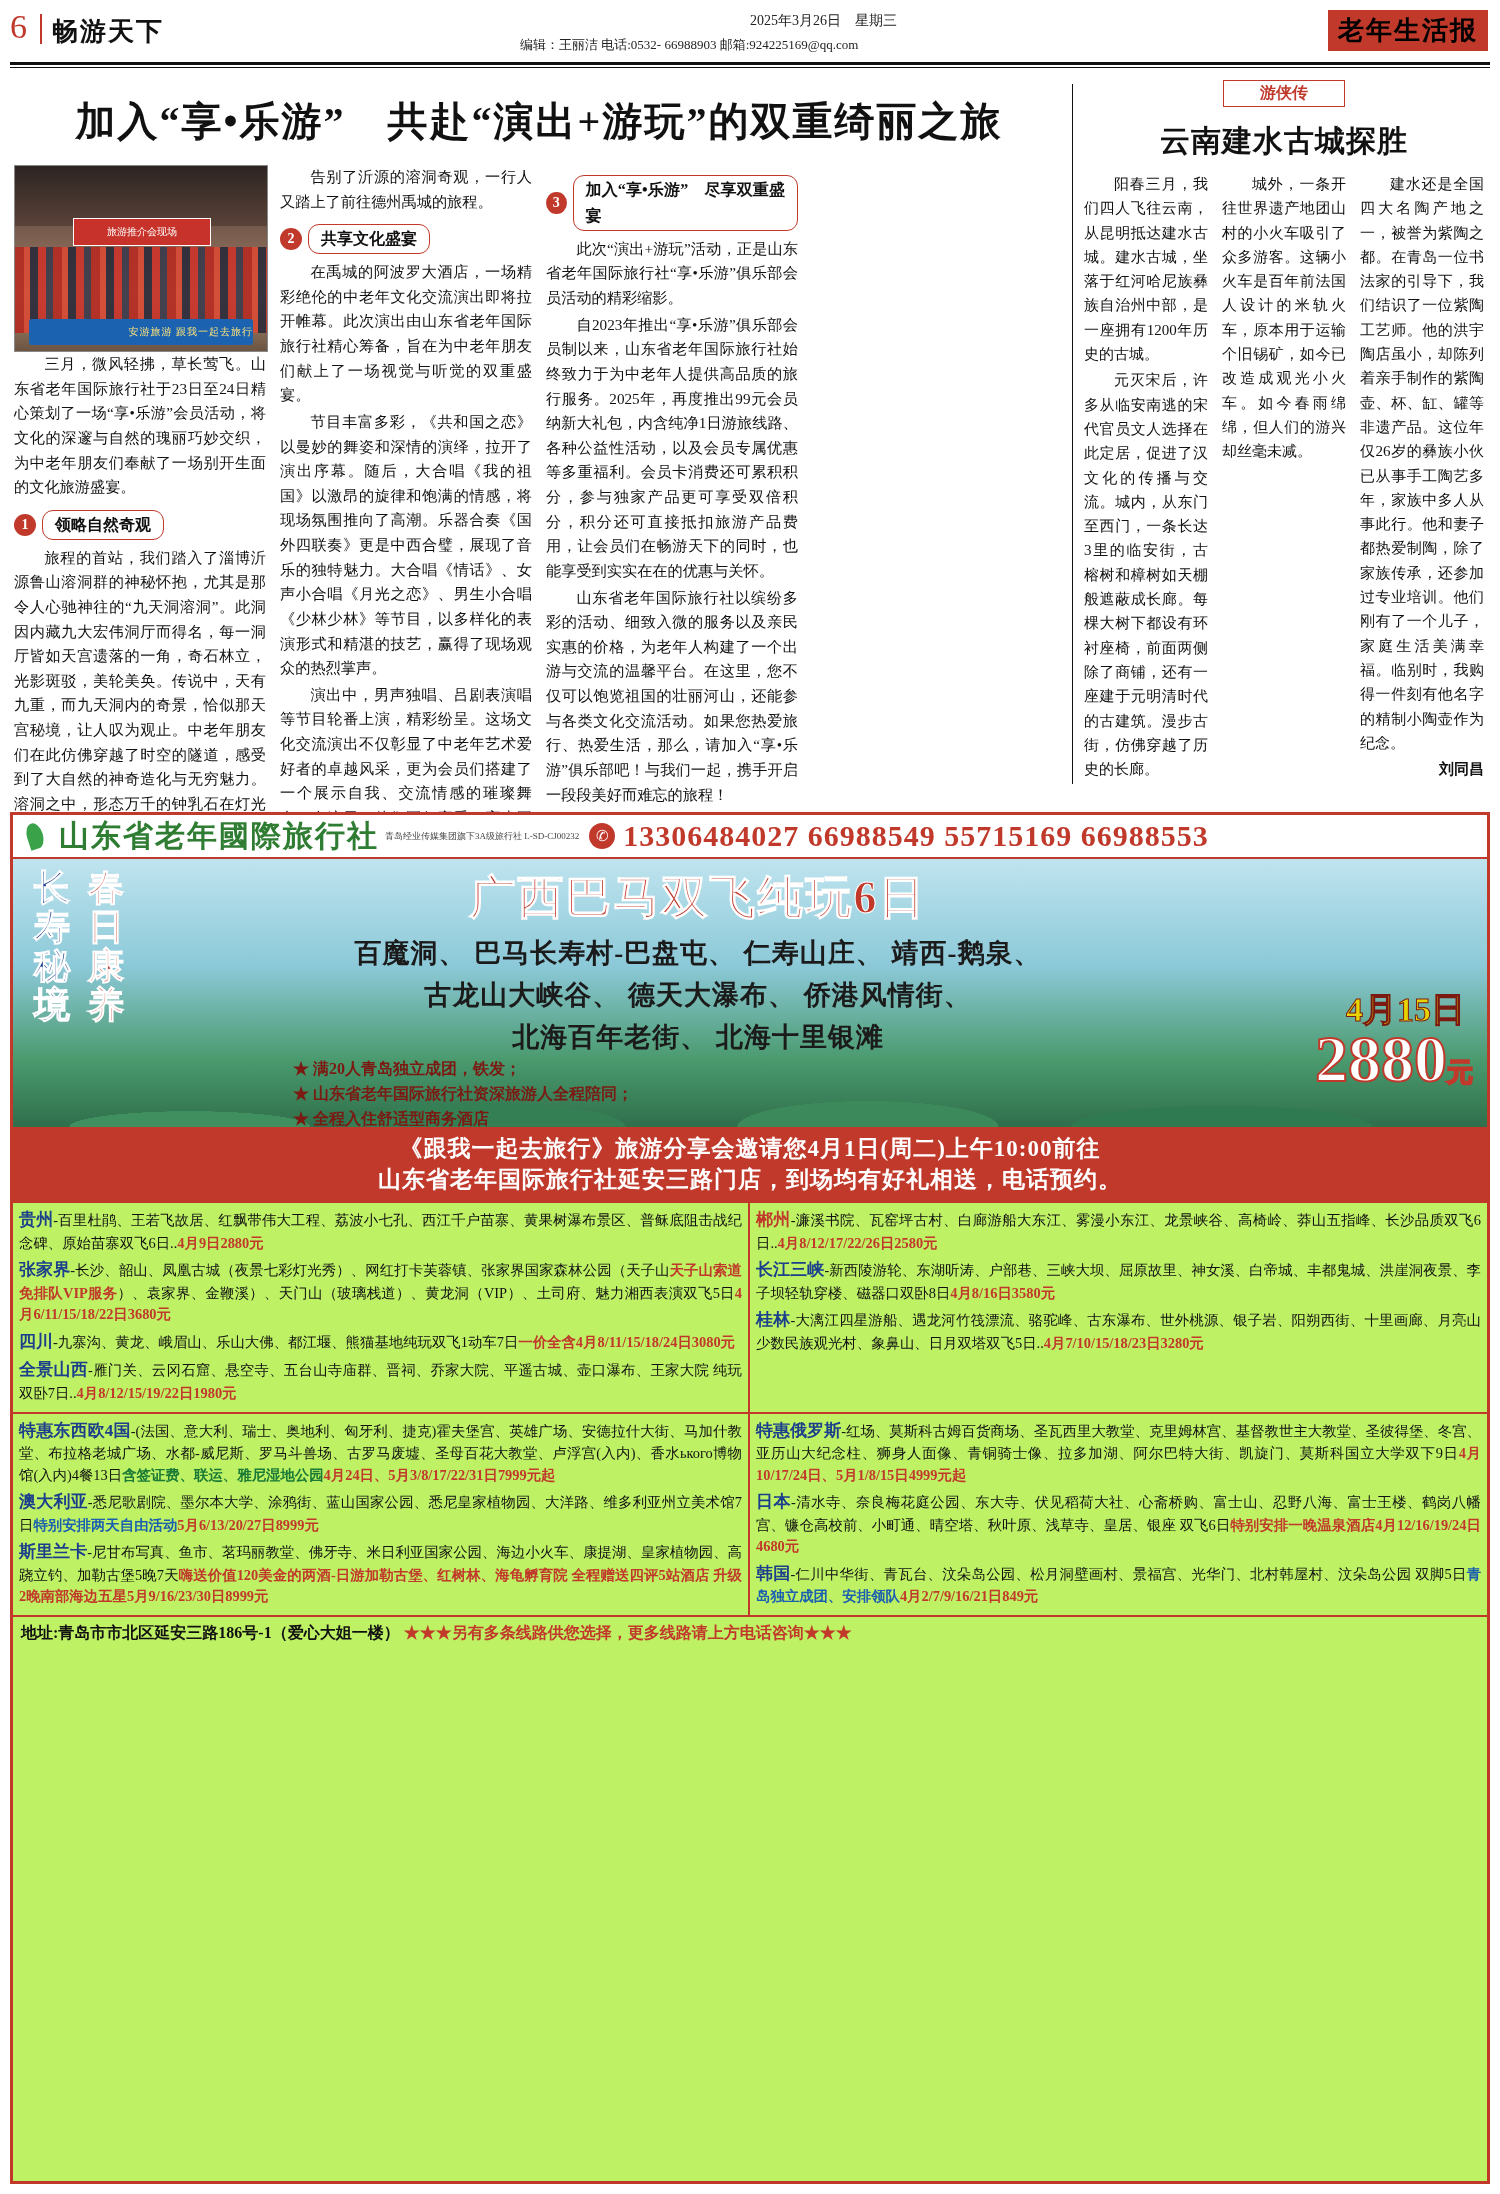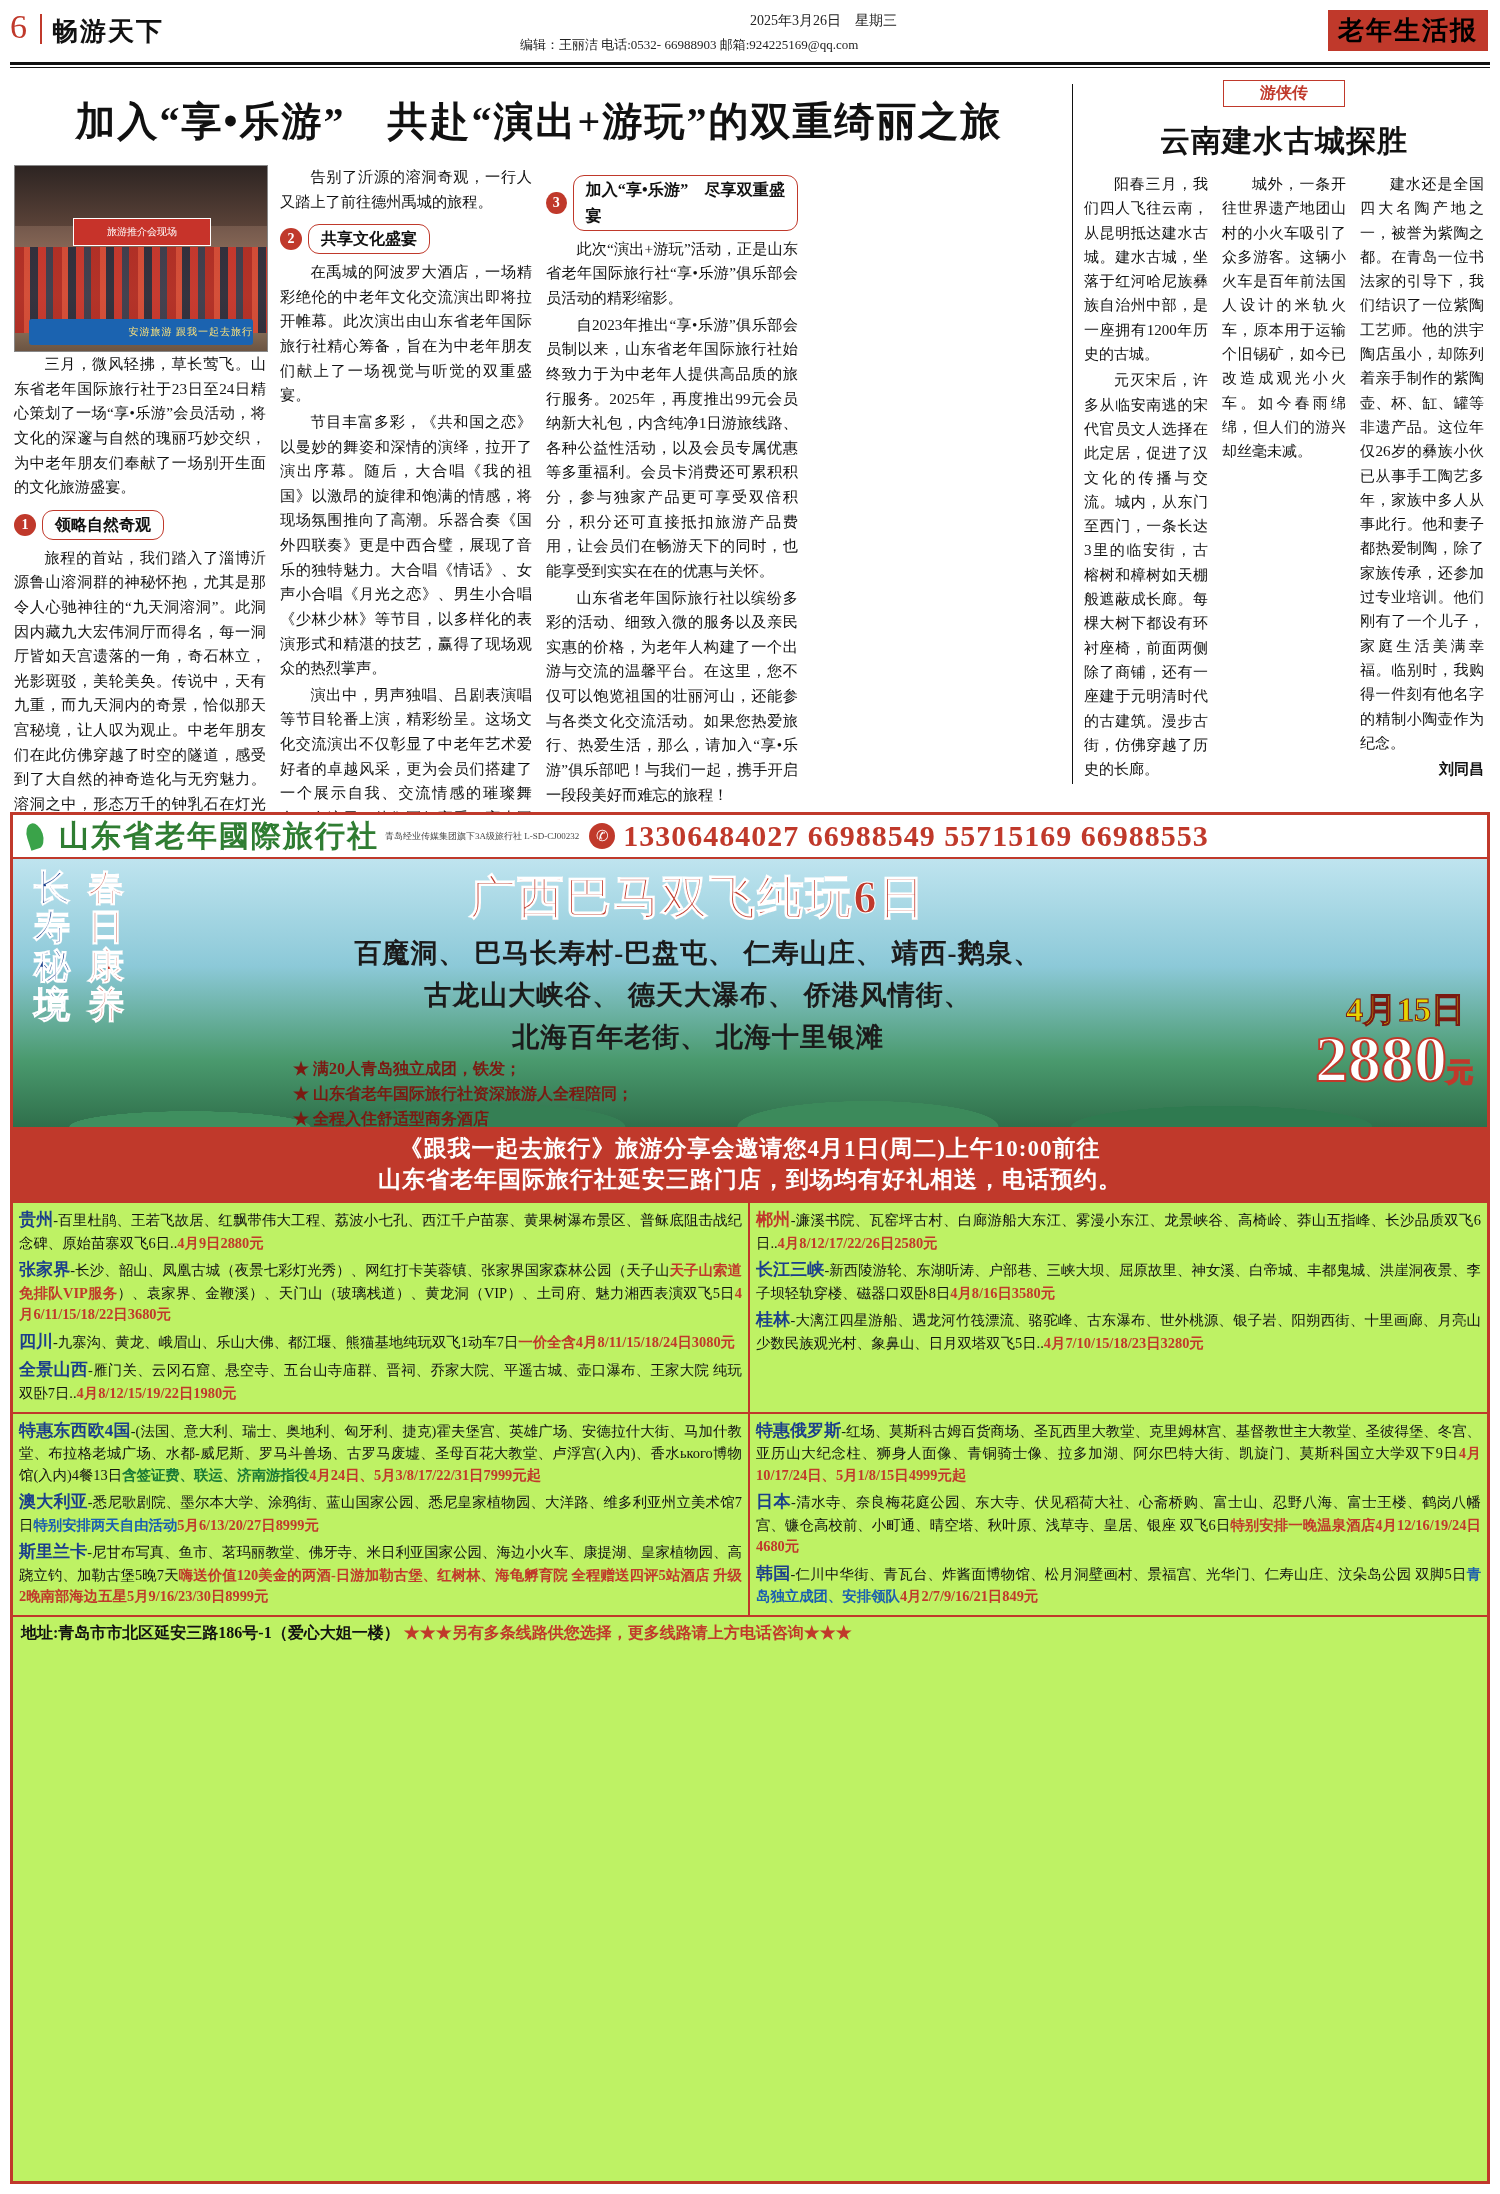--- a/index.html
+++ b/index.html
@@ -237,7 +237,7 @@
     <div class="routes">
       <div class="rt-col left">
         <div class="rt-item">
-          <span class="dest">特惠东西欧4国</span><span>-(法国、意大利、瑞士、奥地利、匈牙利、捷克)霍夫堡宫、英雄广场、安德拉什大街、马加什教堂、布拉格老城广场、水都-威尼斯、罗马斗兽场、古罗马废墟、圣母百花大教堂、卢浮宫(入内)、香水ького博物馆(入内)4餐13日</span><span class="green">含签证费、联运、济南游指役</span><span class="price">4月24日、5月3/8/17/22/31日</span><span class="price">7999元起</span>
+          <span class="dest">特惠东西欧4国</span><span>-(法国、意大利、瑞士、奥地利、匈牙利、捷克)霍夫堡宫、英雄广场、安德拉什大街、马加什教堂、布拉格老城广场、水都-威尼斯、罗马斗兽场、古罗马废墟、圣母百花大教堂、卢浮宫(入内)、香水ького博物馆(入内)4餐13日</span><span class="green">含签证费、联运、雅尼湿地公园</span><span class="price">4月24日、5月3/8/17/22/31日</span><span class="price">7999元起</span>
         </div>
         <div class="rt-item">
           <span class="dest">澳大利亚</span><span>-悉尼歌剧院、墨尔本大学、涂鸦街、蓝山国家公园、悉尼皇家植物园、大洋路、维多利亚州立美术馆7日</span><span class="blue">特别安排两天自由活动</span><span class="price">5月6/13/20/27日</span><span class="price">8999元</span>

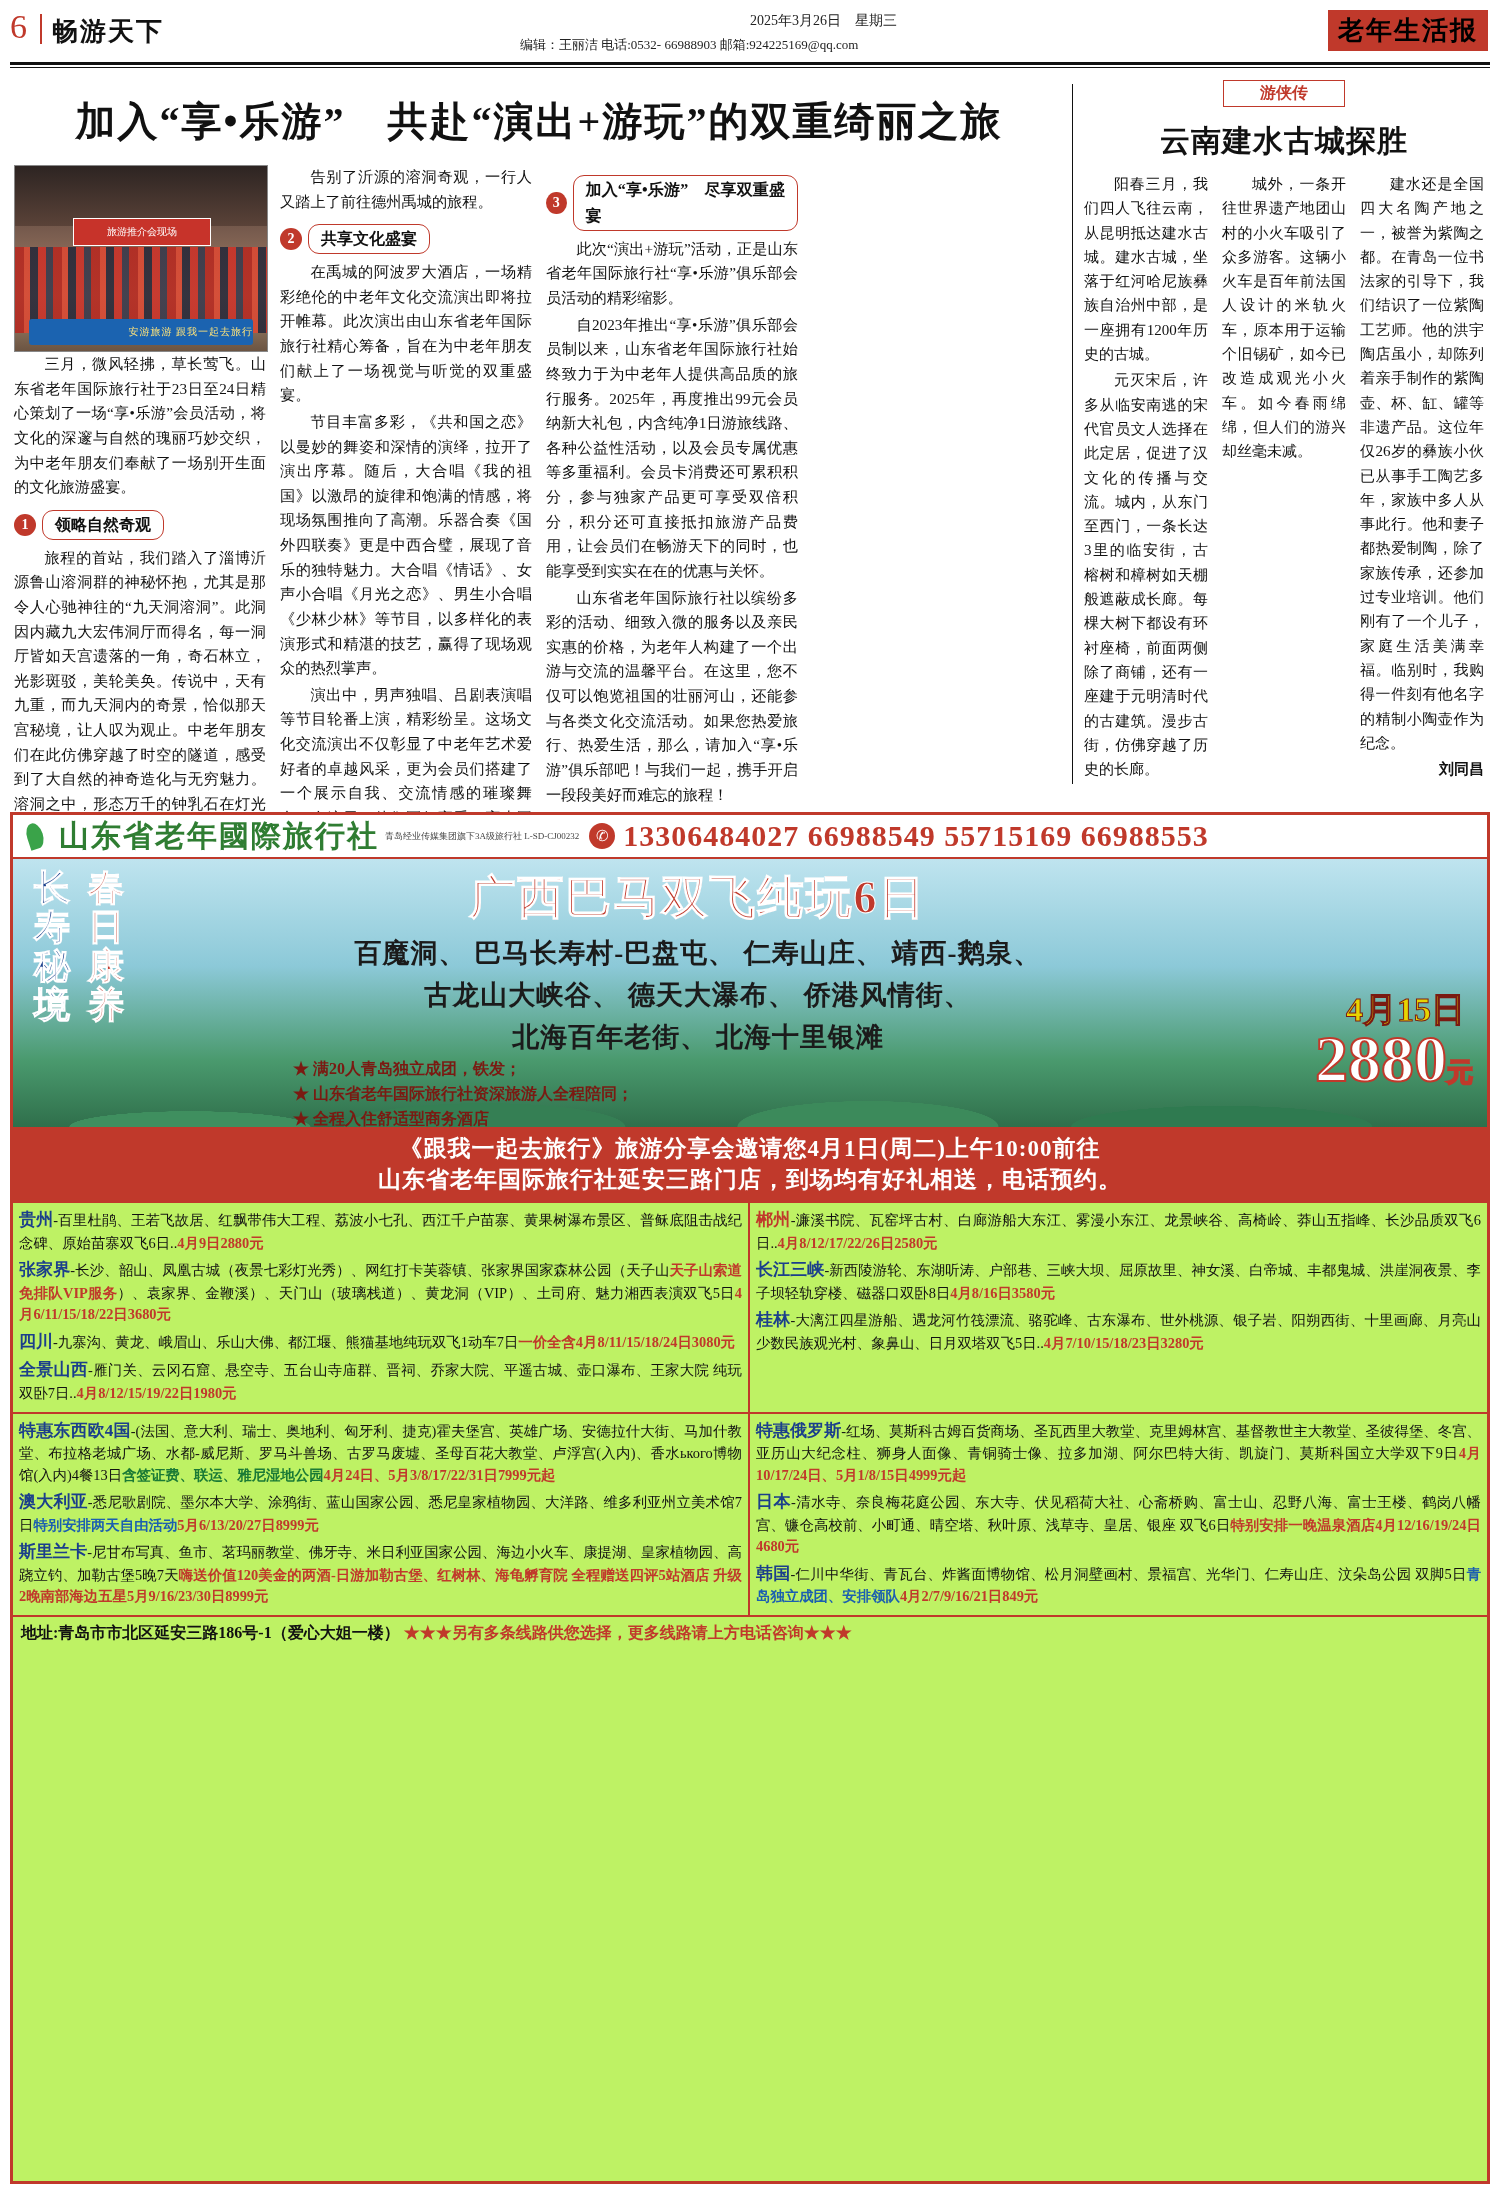--- a/index.html
+++ b/index.html
@@ -254,7 +254,7 @@
           <span class="dest">日本</span><span>-清水寺、奈良梅花庭公园、东大寺、伏见稻荷大社、心斋桥购、富士山、忍野八海、富士王楼、鹤岗八幡宫、镰仓高校前、小町通、晴空塔、秋叶原、浅草寺、皇居、银座 双飞6日</span><span class="price">特别安排一晚温泉酒店</span><span class="price">4月12/16/19/24日</span><span class="price">4680元</span>
         </div>
         <div class="rt-item">
-          <span class="dest">韩国</span><span>-仁川中华街、青瓦台、炸酱面博物馆、松月洞壁画村、景福宫、光华门、仁寿山庄、汶朵岛公园 双脚5日</span><span class="blue">青岛独立成团、安排领队</span><span class="price">4月2/7/9/16/21日</span><span class="price">849元</span>
+          <span class="dest">韩国</span><span>-仁川中华街、青瓦台、汶朵岛公园、松月洞壁画村、景福宫、光华门、北村韩屋村、汶朵岛公园 双脚5日</span><span class="blue">青岛独立成团、安排领队</span><span class="price">4月2/7/9/16/21日</span><span class="price">849元</span>
         </div>
       </div>
     </div>

